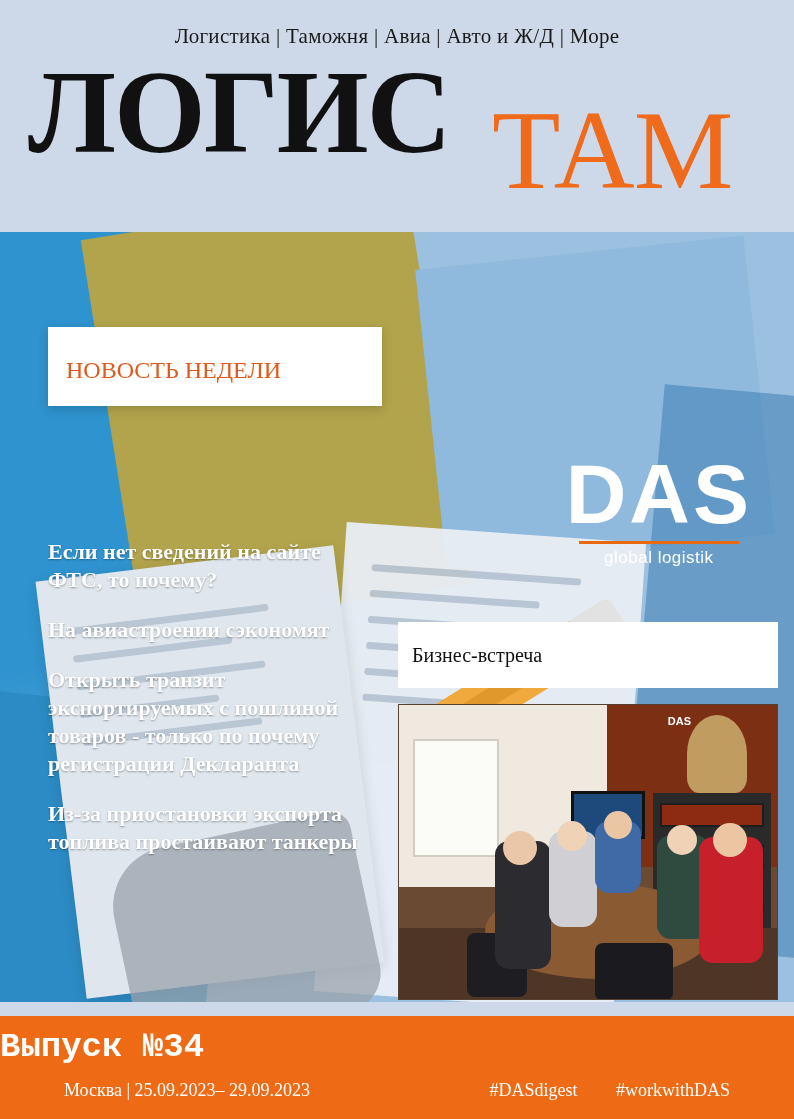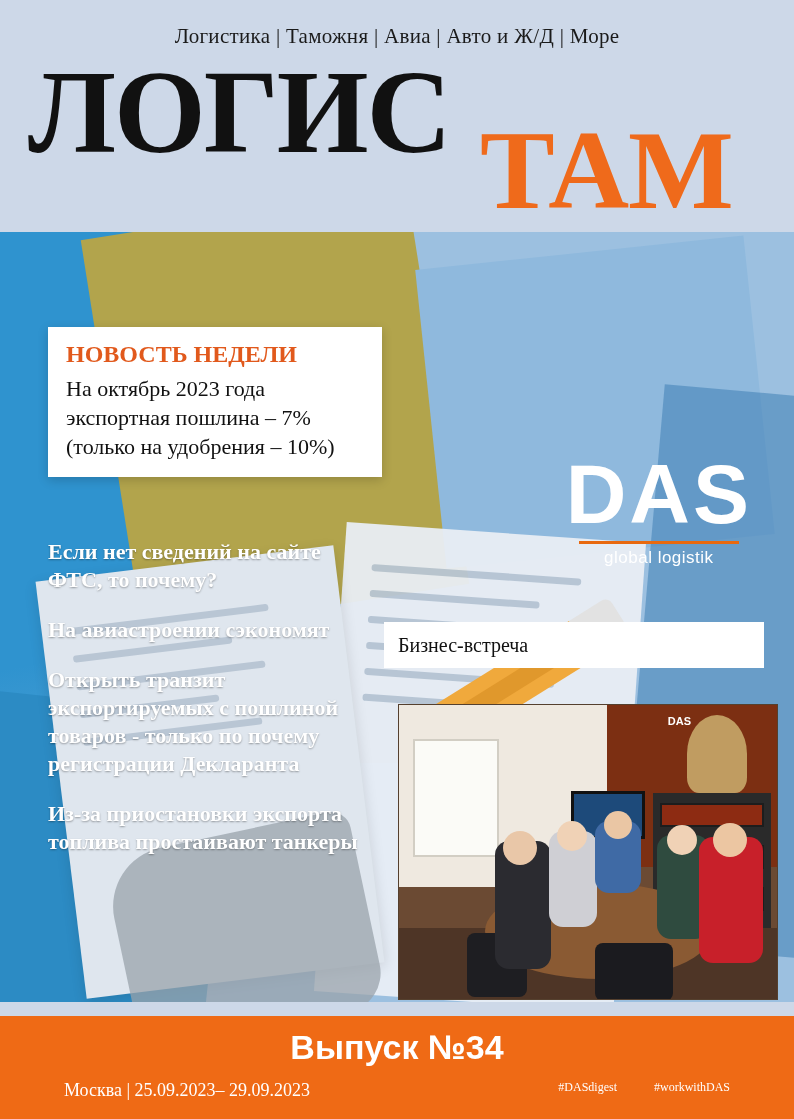--- a/index.html
+++ b/index.html
@@ -51,13 +51,13 @@
   }
   .masthead-tam {
     font-family: "Liberation Serif", serif;
-    font-weight: bold;
+    font-weight: normal;
     font-size: 112px;
     line-height: 112px;
     color: #ef6a1b;
     letter-spacing: -1px;
     position: absolute;
-    left: 480px; top: 40px; margin-top: 20px;
+    left: 492px; top: 40px;
   }
   .header-sub {
     position: absolute;

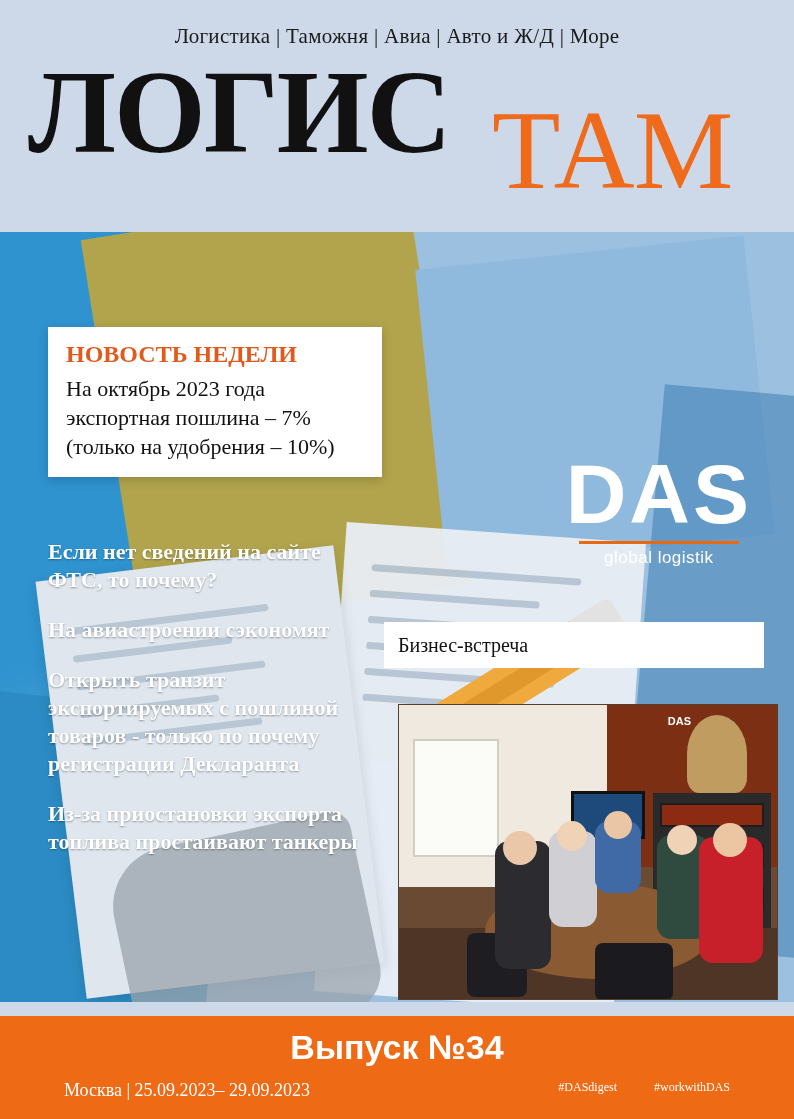--- a/index.html
+++ b/index.html
@@ -184,9 +184,10 @@
   .news-box .title {
     color: #e1591c;
     font-family: "Liberation Serif", serif;
-    font-weight: bold;
+    font-weight: normal;
     font-size: 24px;
     margin-bottom: 6px;
+    margin-top: 16px;
   }
   .news-box .lead {
     color: #111111;

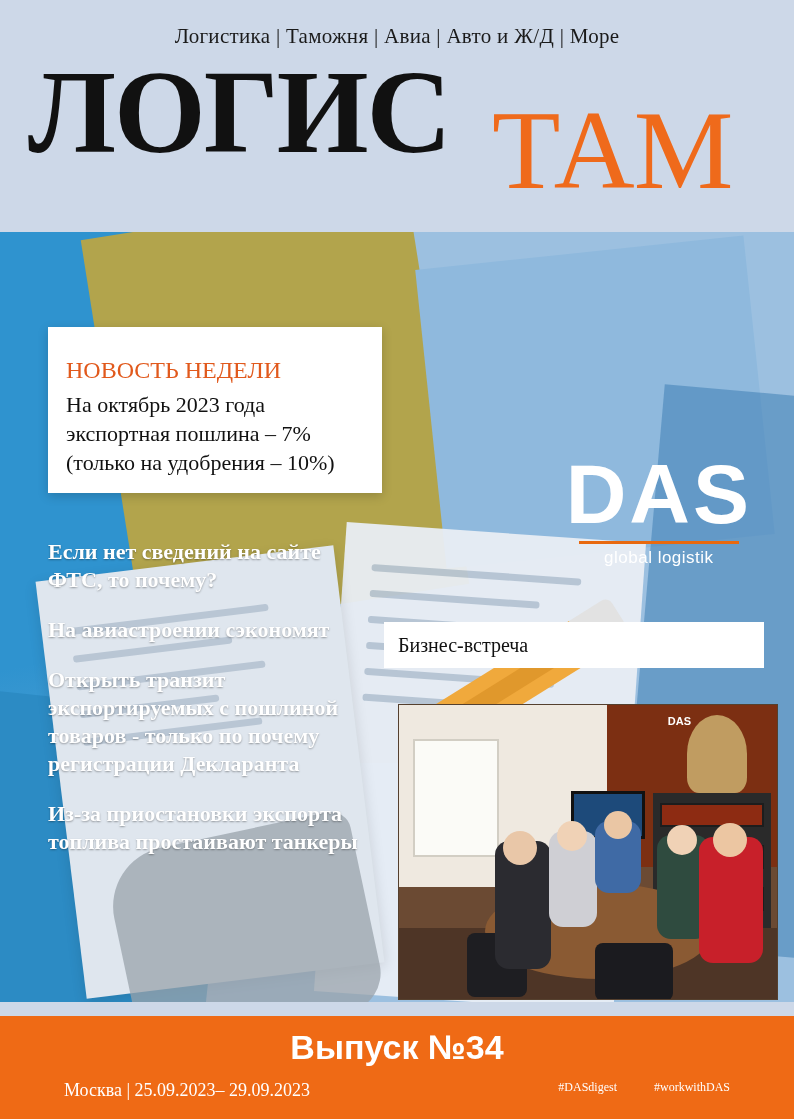--- a/index.html
+++ b/index.html
@@ -350,7 +350,6 @@
 
     <div class="news-box">
       <div class="title">НОВОСТЬ НЕДЕЛИ</div>
-      <div class="lead">На октябрь 2023 года экспортная пошлина – 7% (только на удобрения – 10%)</div>
     </div>
 
     <div class="das">

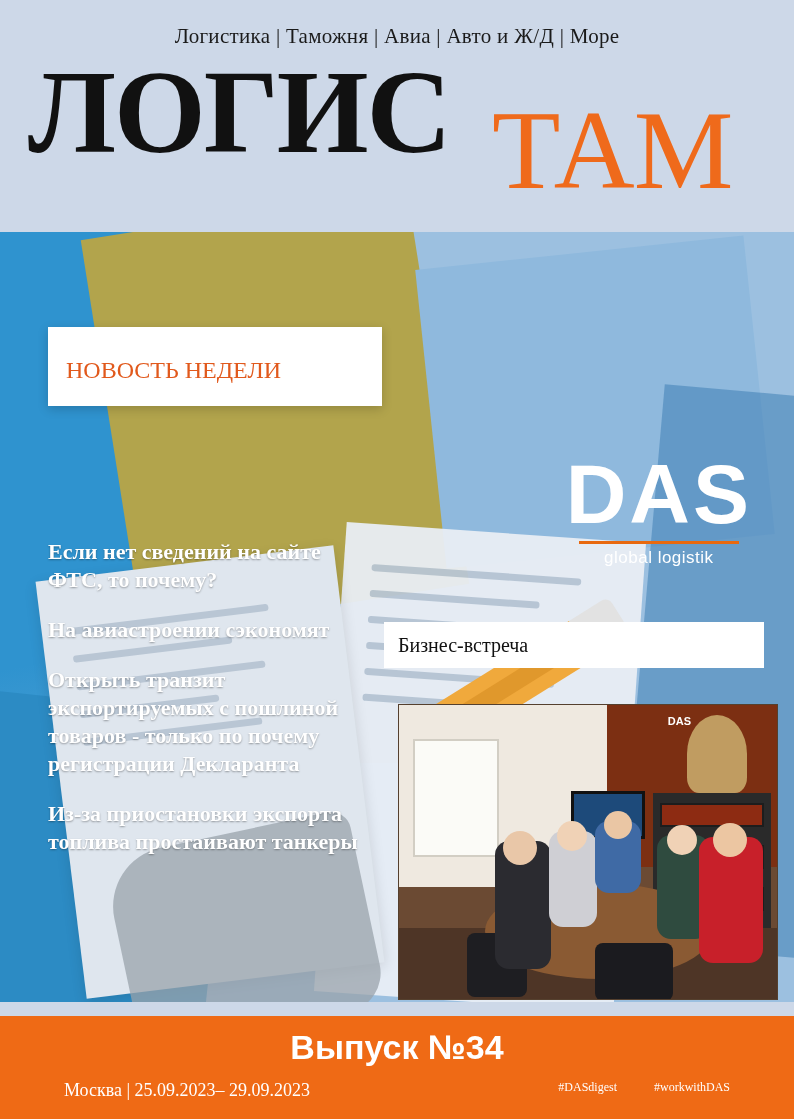--- a/index.html
+++ b/index.html
@@ -226,10 +226,10 @@
   
   .meet-caption {
     position: absolute;
-    left: 384px; top: 390px;
+    left: 398px; top: 390px;
     width: 380px;
     background: #ffffff;
-    padding: 10px 14px;
+    padding: 20px 14px;
   }
   .meet-caption div {
     font-family: "Liberation Serif", serif;

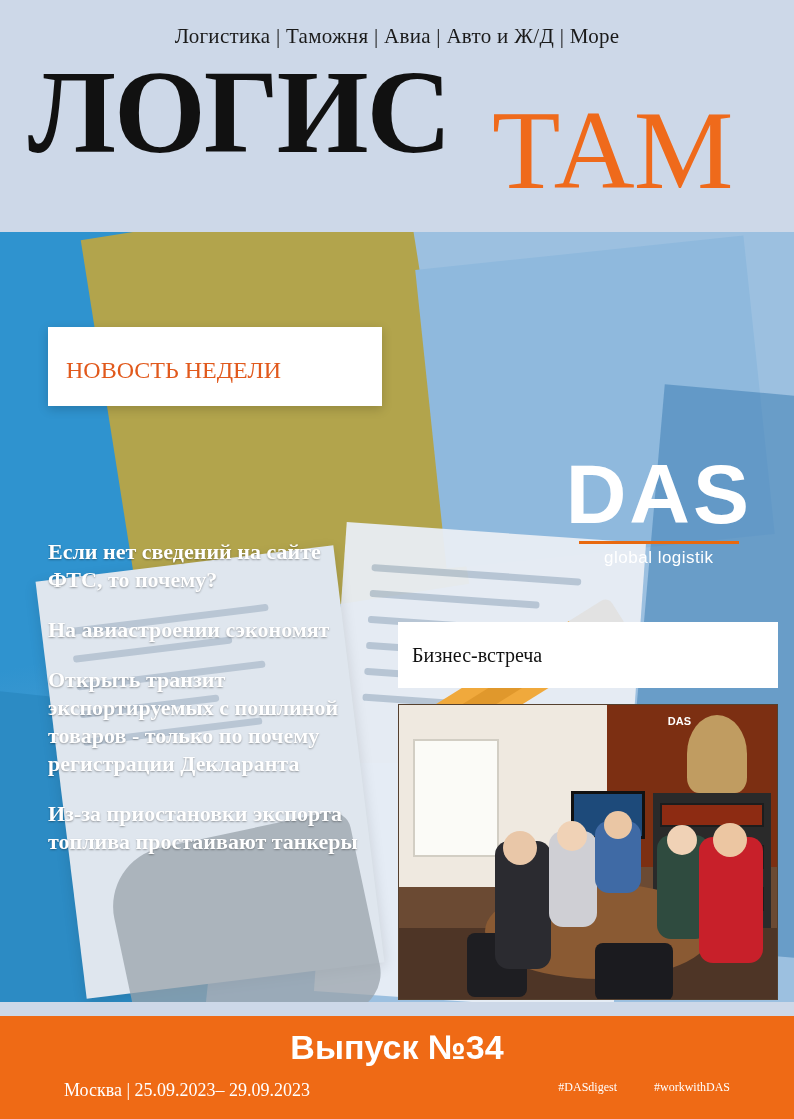--- a/index.html
+++ b/index.html
@@ -285,8 +285,8 @@
     background: #ef6a15;
   }
   .issue {
-    position: absolute; left: 0; top: 12px; width: 794px; text-align: center;
-    font-family: Liberation Sans, sans-serif; font-weight: bold;
+    position: absolute; left: 0; top: 12px; width: 794px; text-align: left;
+    font-family: Liberation Mono, monospace; font-weight: bold;
     font-size: 34px; color: #ffffff;
   }
   .dateline {

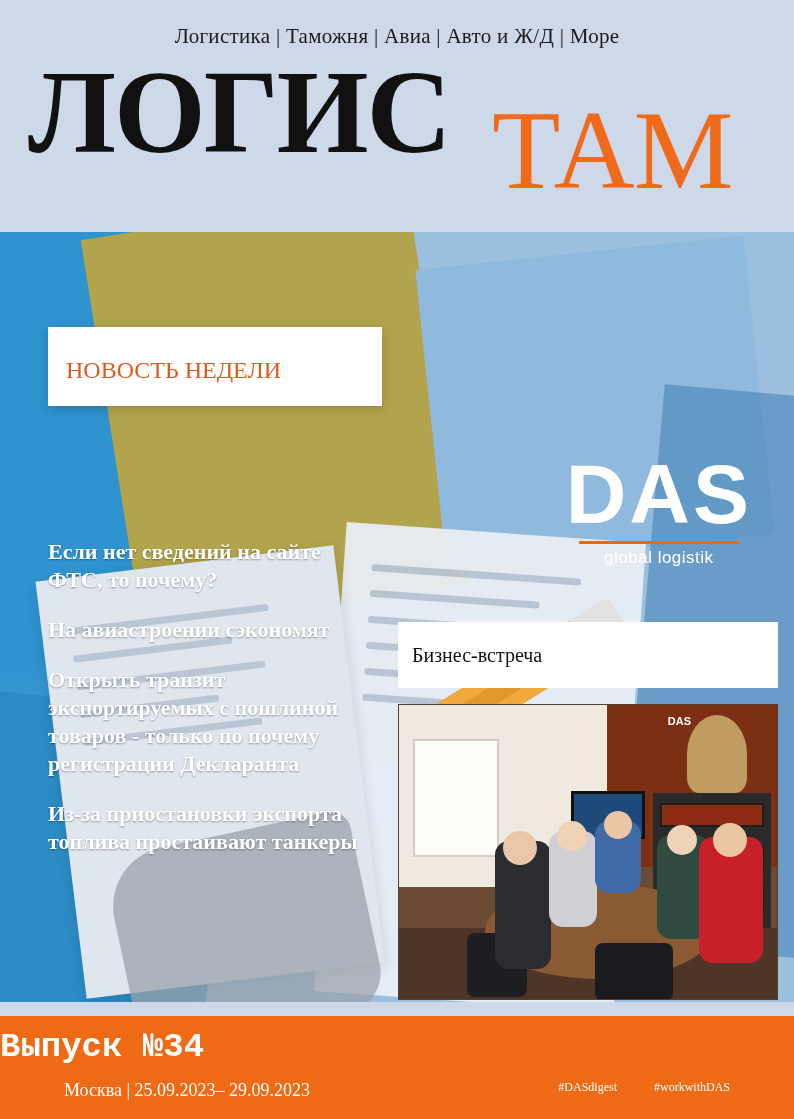--- a/index.html
+++ b/index.html
@@ -295,7 +295,7 @@
   }
   .tags {
     position: absolute; right: 64px; top: 64px;
-    font-family: "Liberation Serif", serif; font-size: 12px; color: #ffffff;
+    font-family: "Liberation Serif", serif; font-size: 18px; color: #ffffff;
   }
   .tags span { margin-left: 34px; }
 </style>

